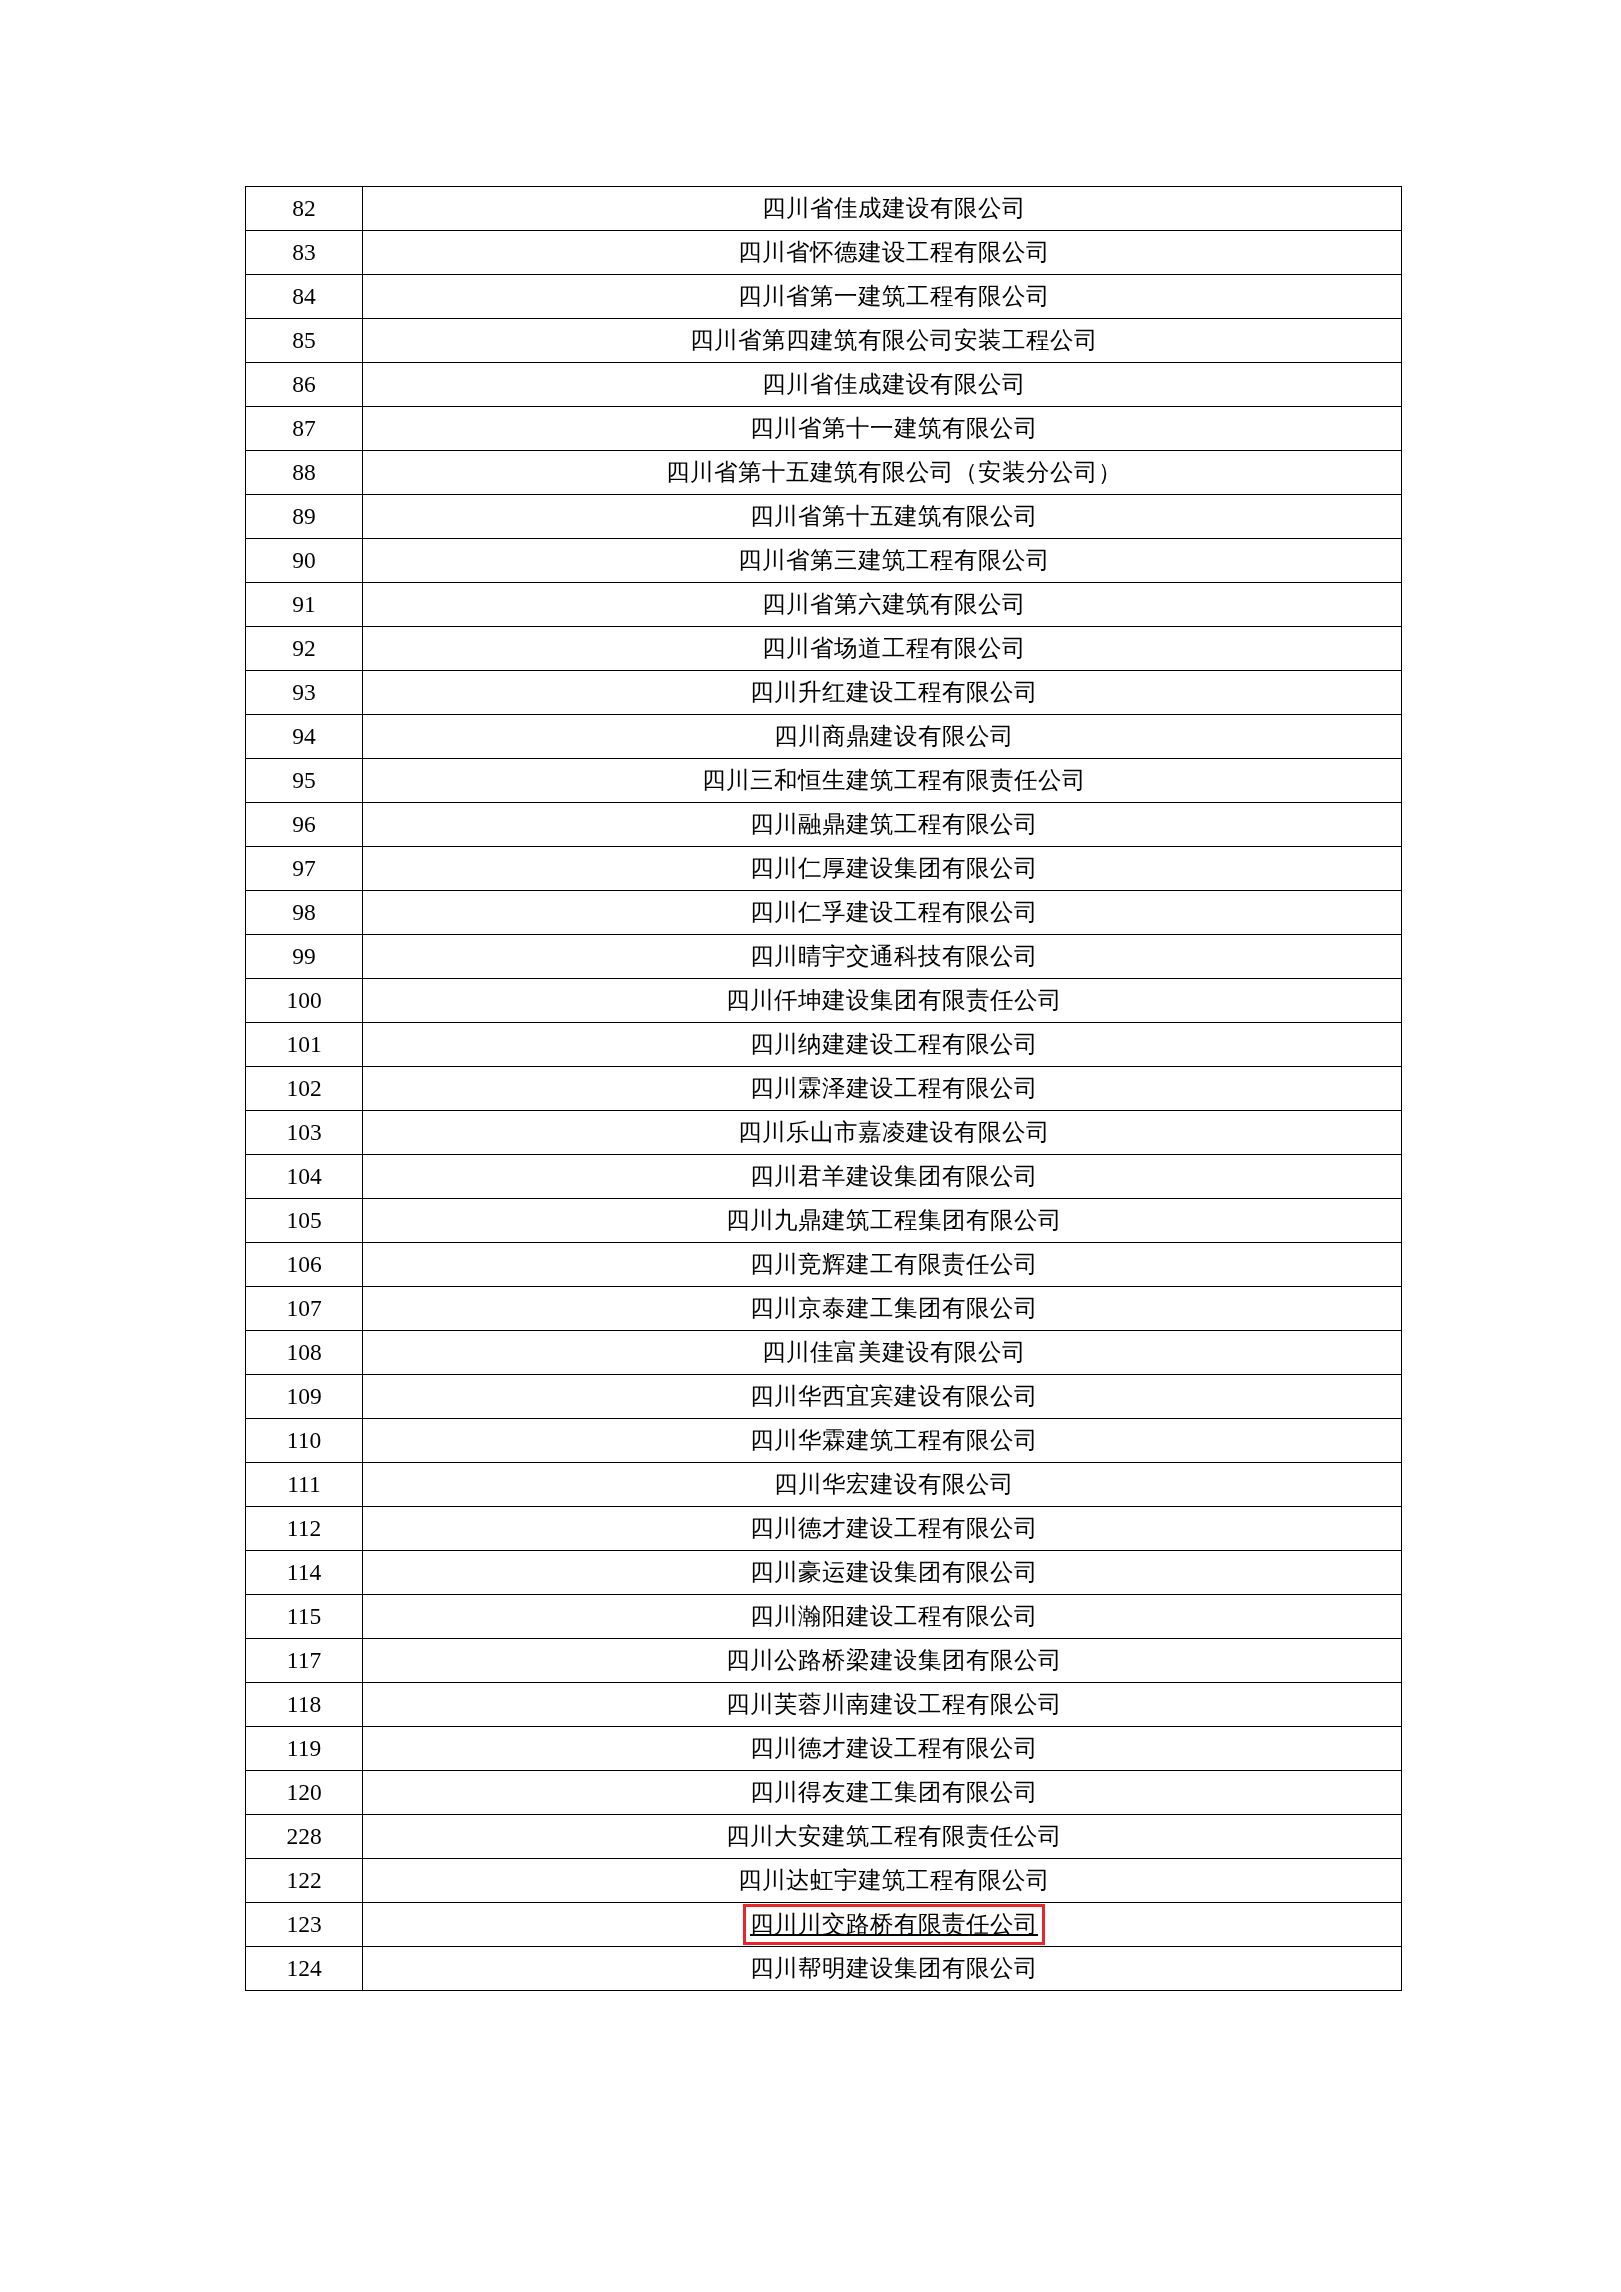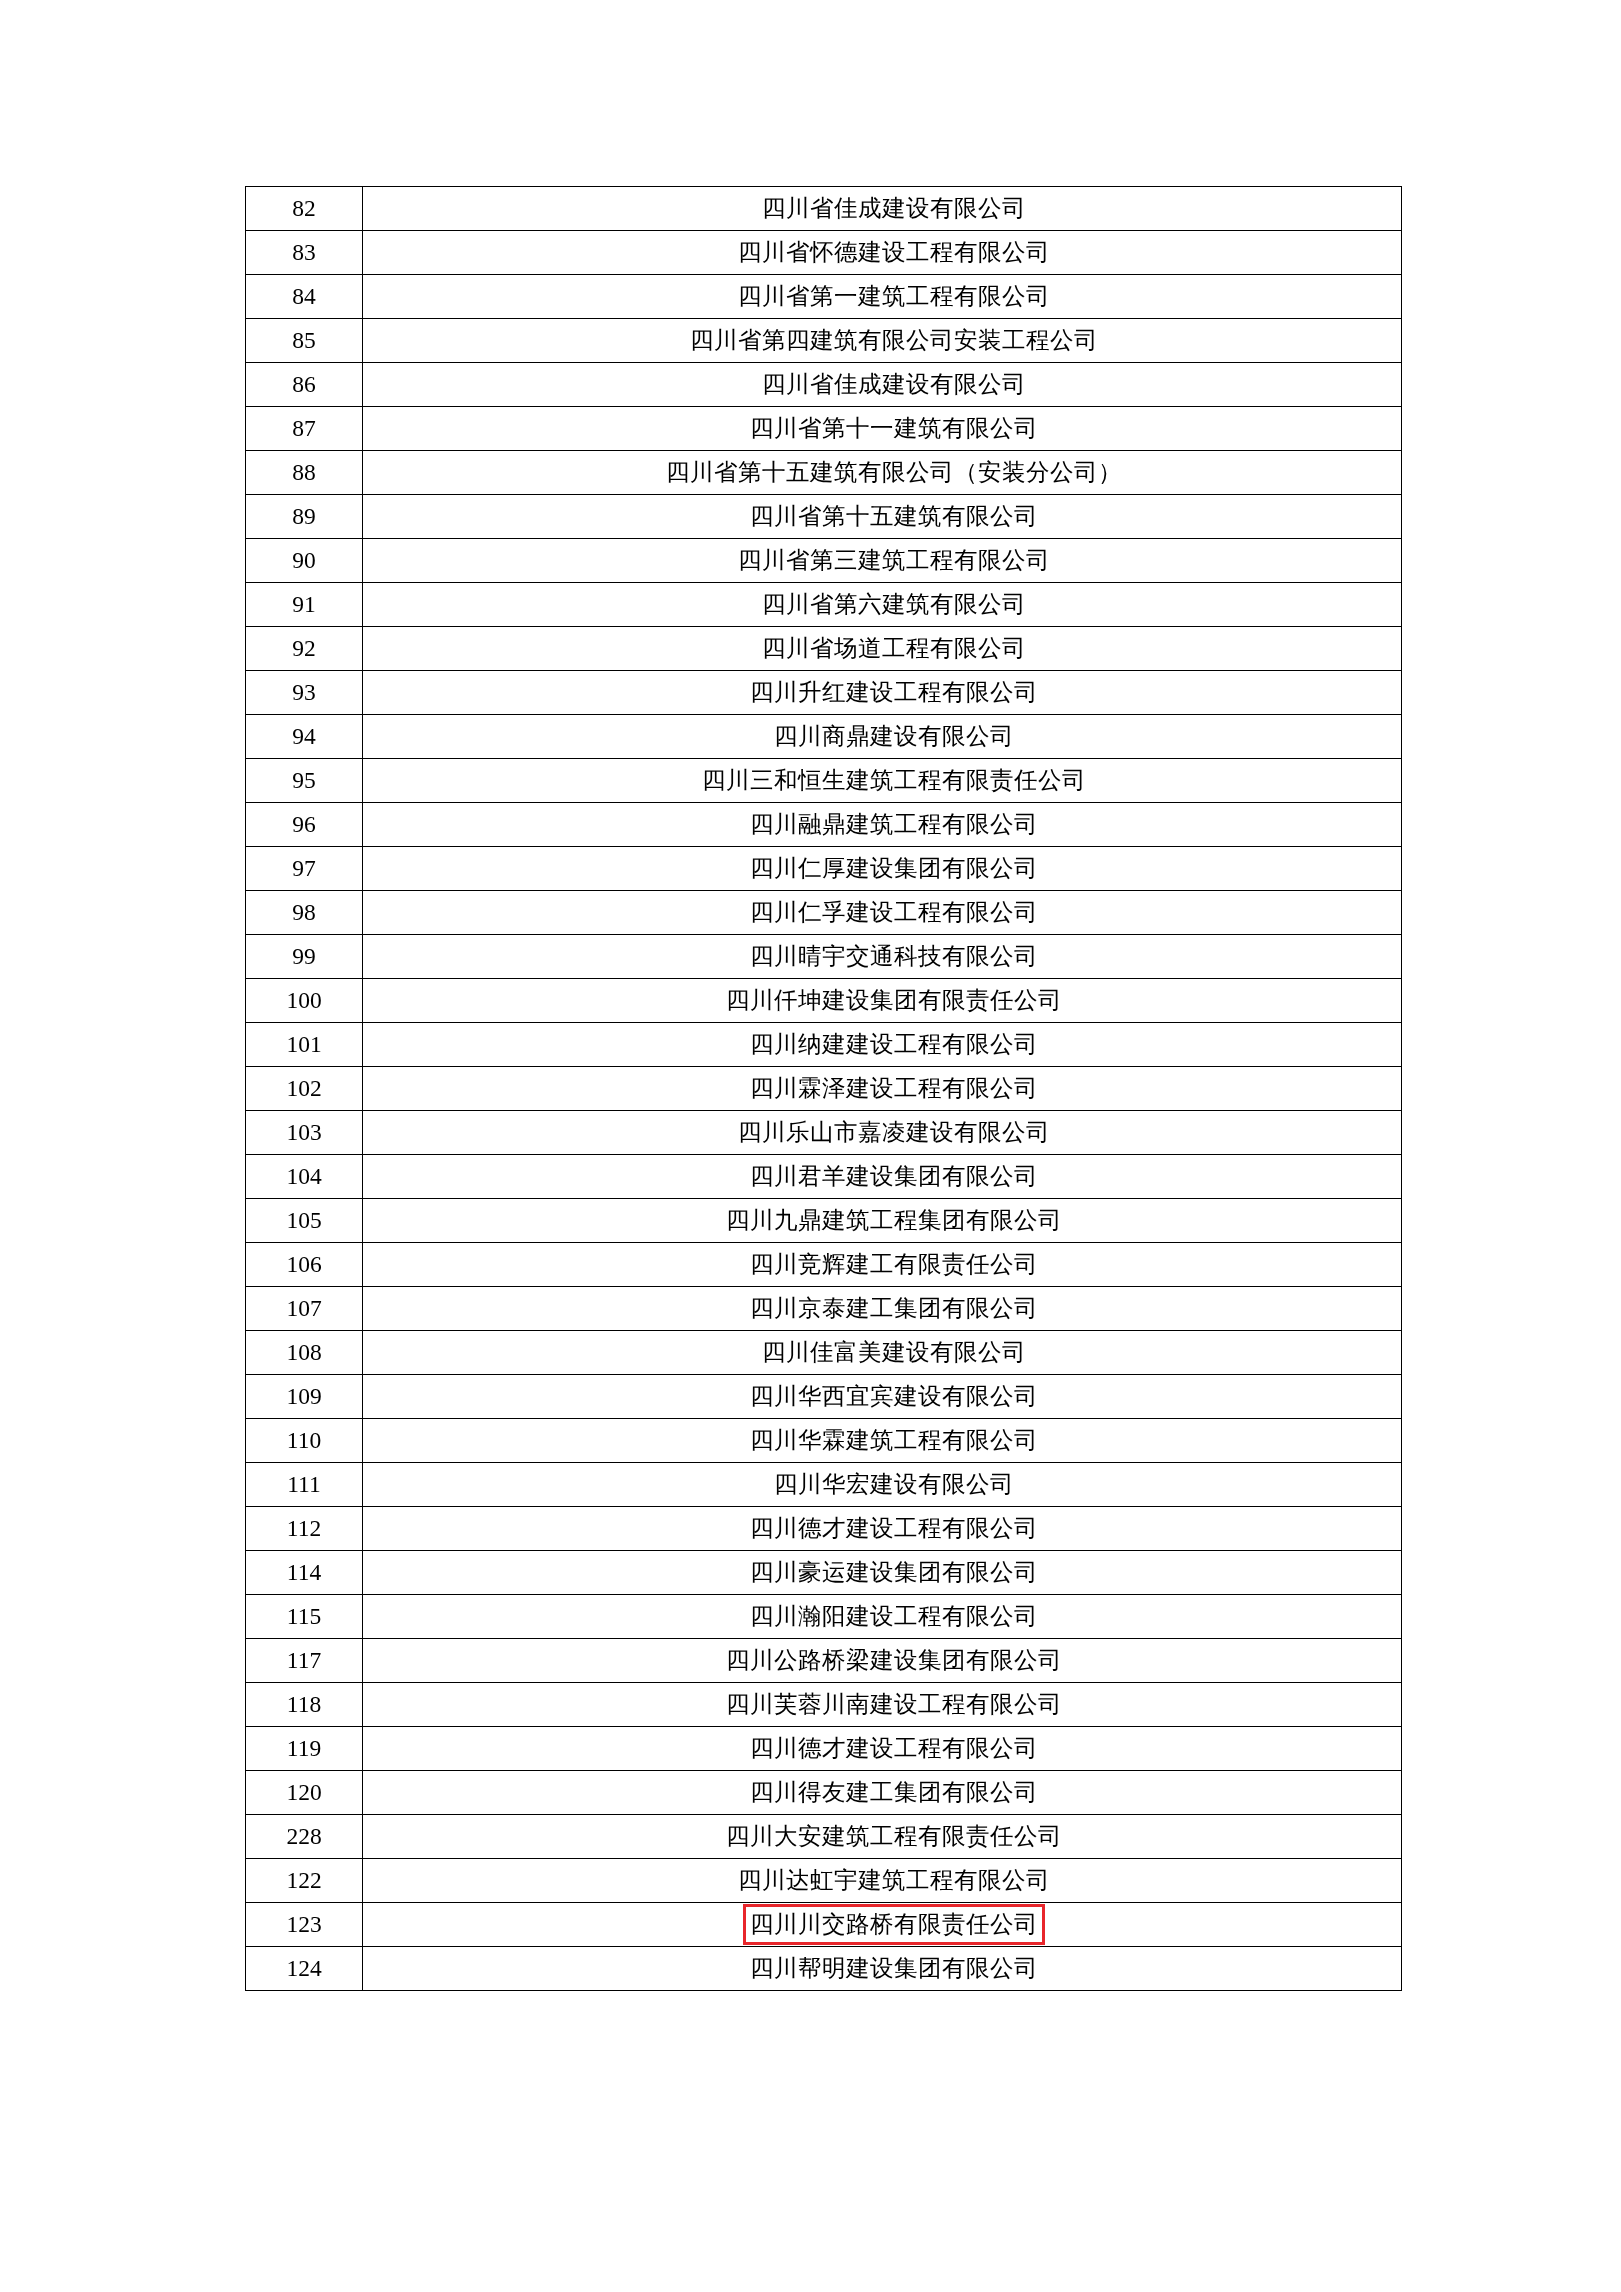--- a/index.html
+++ b/index.html
@@ -55,6 +55,7 @@
     line-height: 35px;
     margin: 0;
     box-sizing: border-box;
+    text-decoration: underline;
   }
 </style>
 </head>

